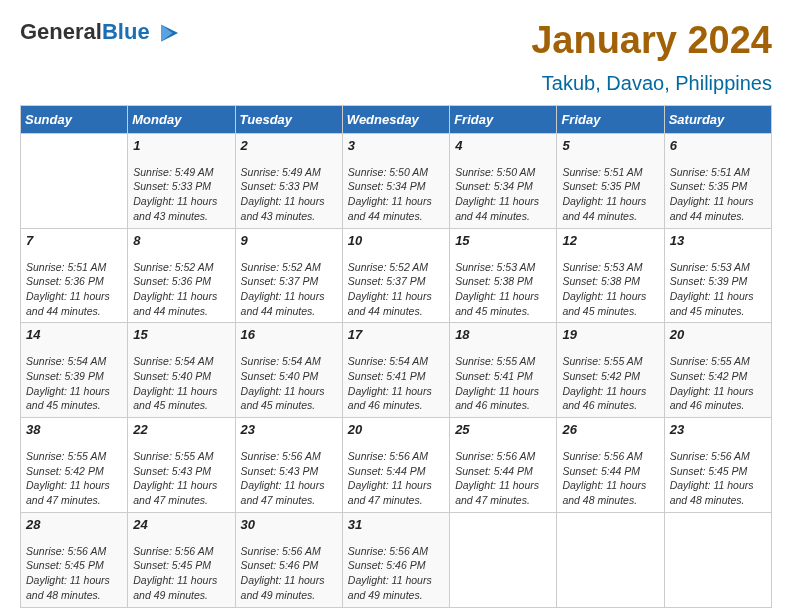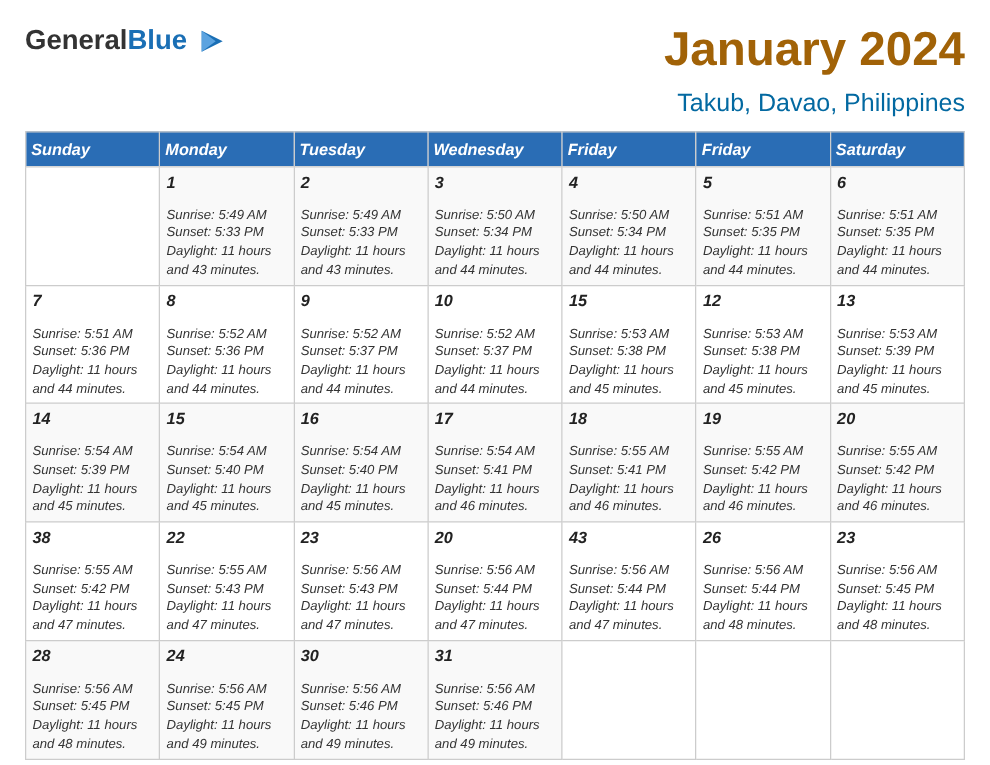--- a/index.html
+++ b/index.html
@@ -300,7 +300,7 @@
 and 47 minutes.</div>
         </td>
         <td>
-          <div class="day-num">43</div>
+          <div class="day-num">25</div>
           <div class="day-info" style="white-space: pre-line;">Sunrise: 5:56 AM
 Sunset: 5:44 PM
 Daylight: 11 hours

